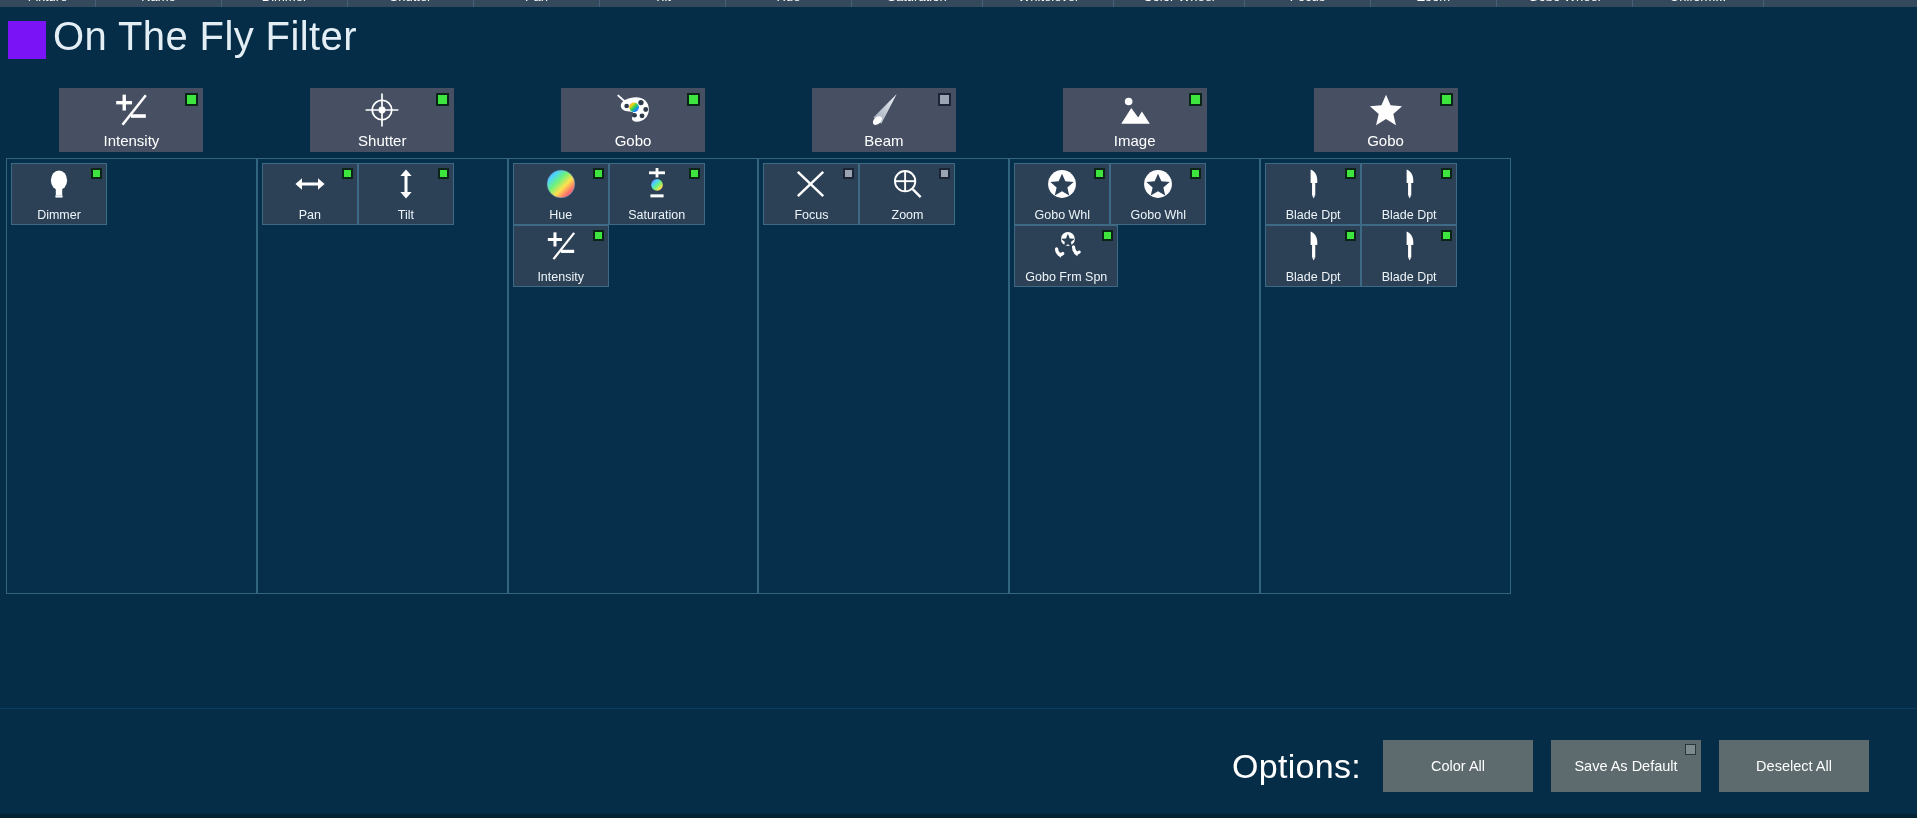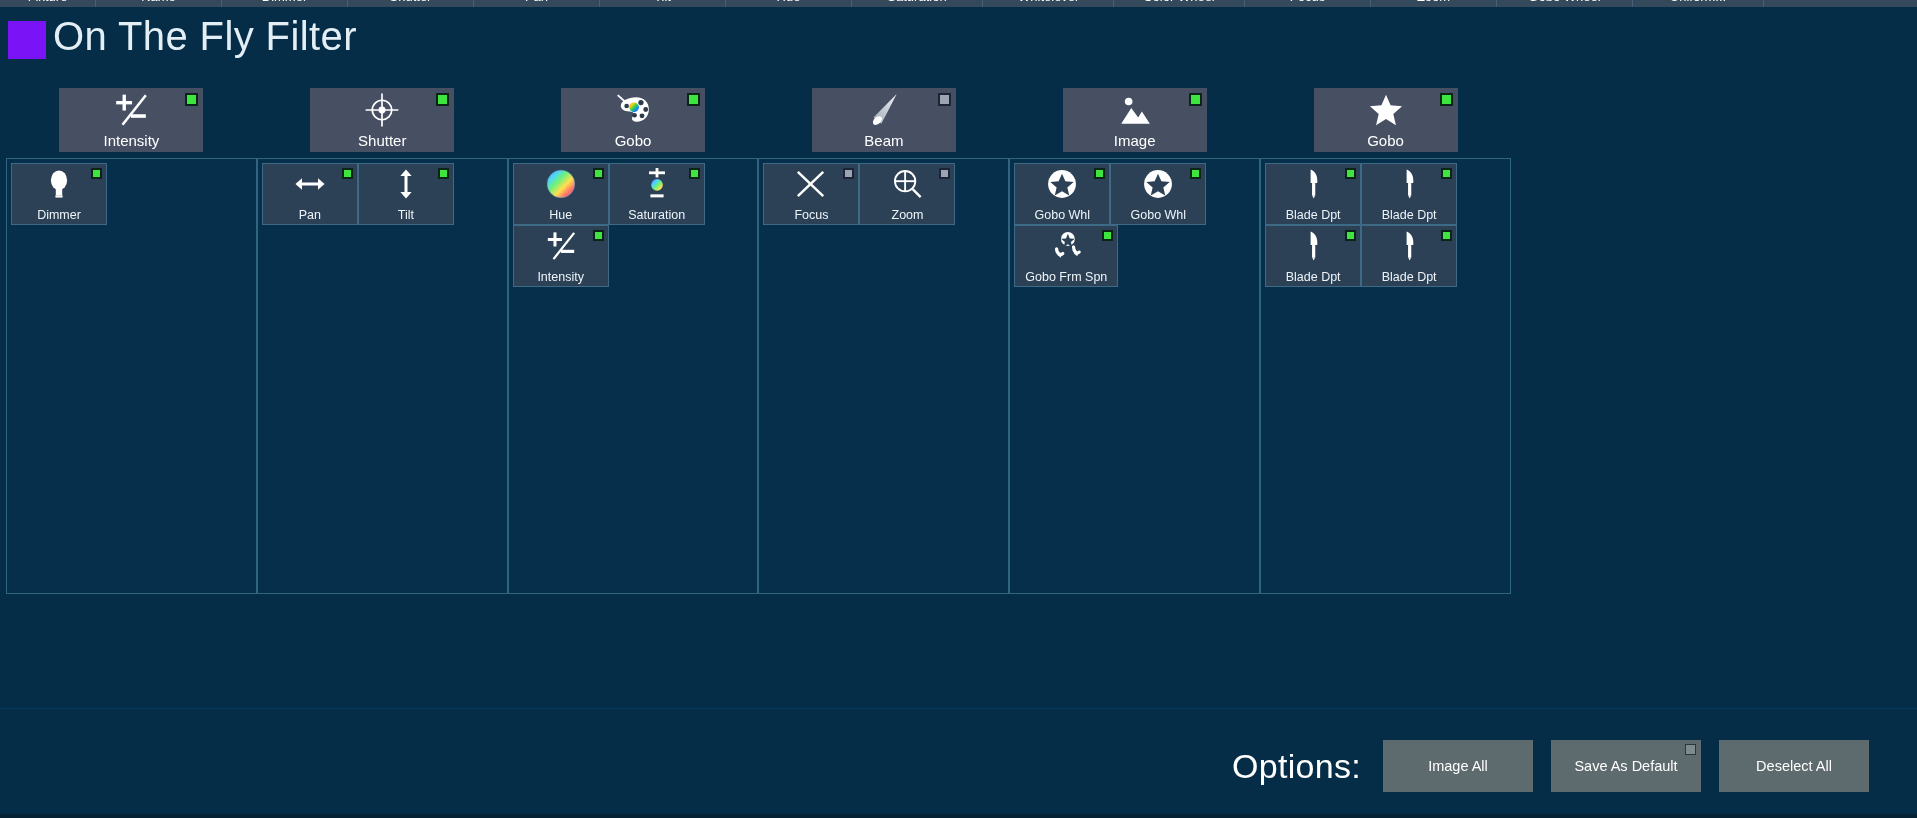--- a/index.html
+++ b/index.html
@@ -625,7 +625,7 @@
 <div id="optbar">
   <div id="optlabel">Options:</div>
   <div id="optbtns" style="display:flex">
-      <button class="optbtn">Image All</button>
+      <button class="optbtn">Color All</button>
       <button class="optbtn">Save As Default<span class="chk"></span></button>
       <button class="optbtn">Deselect All</button>
     </div>

